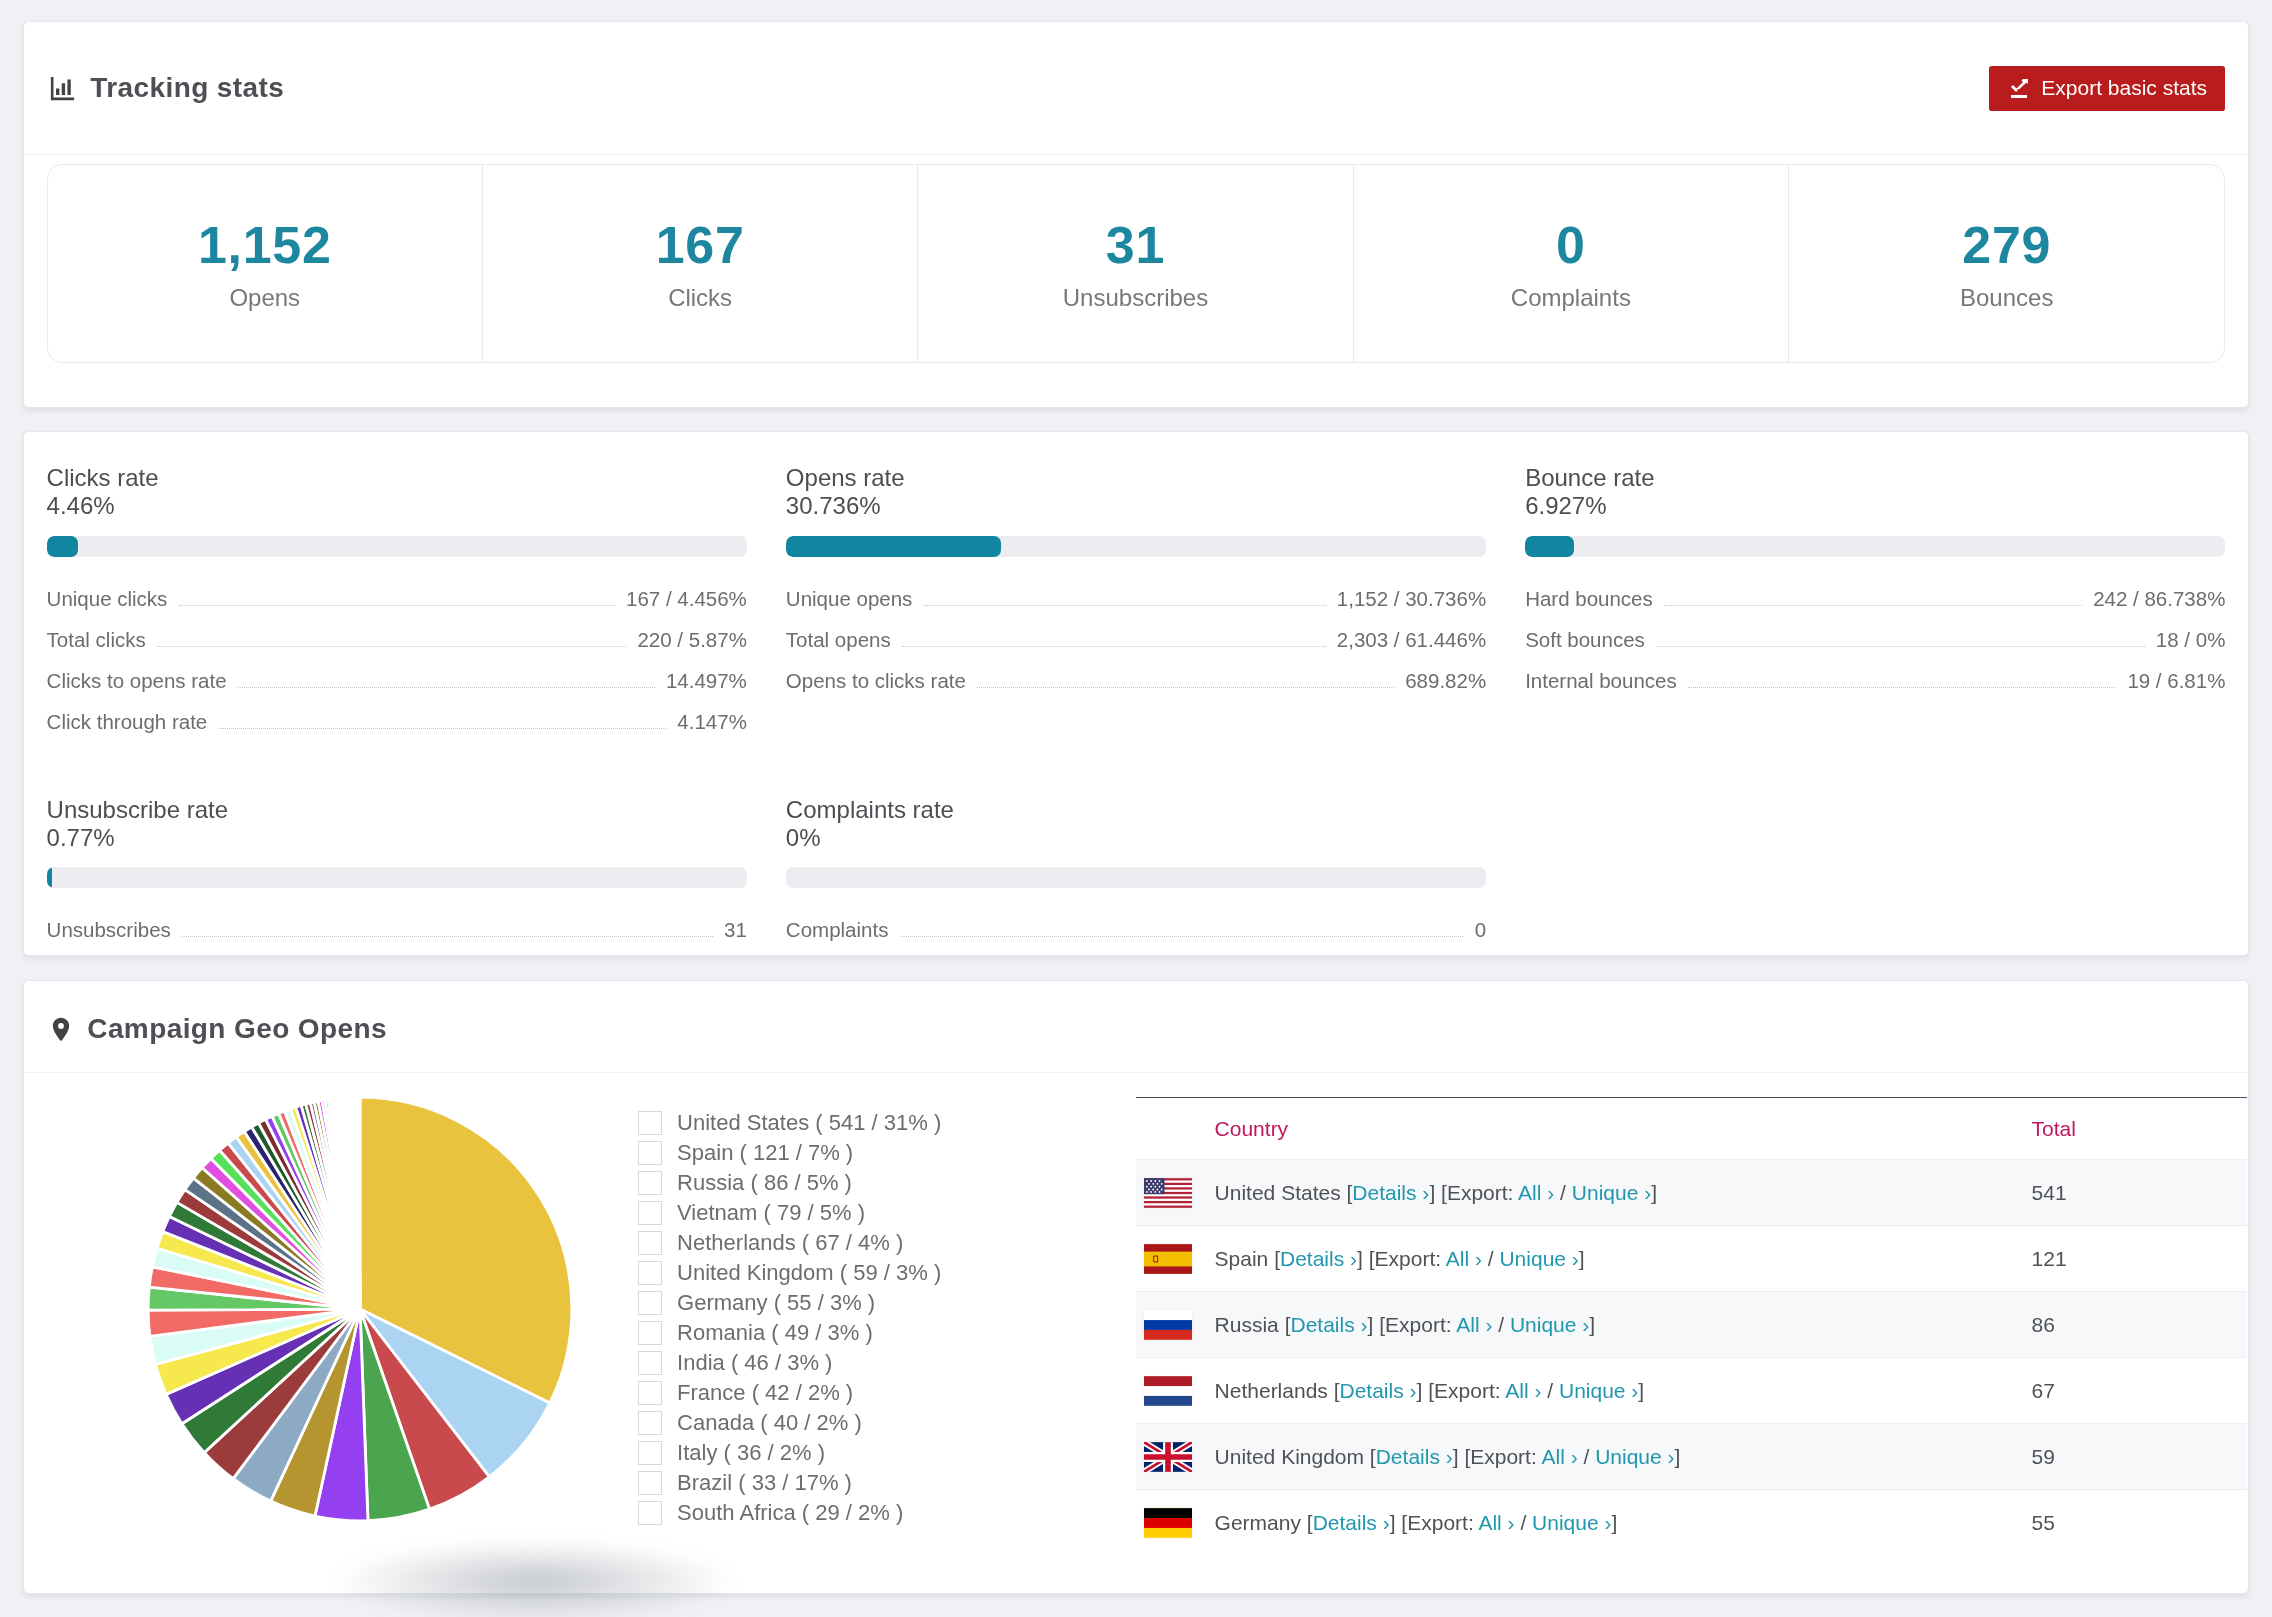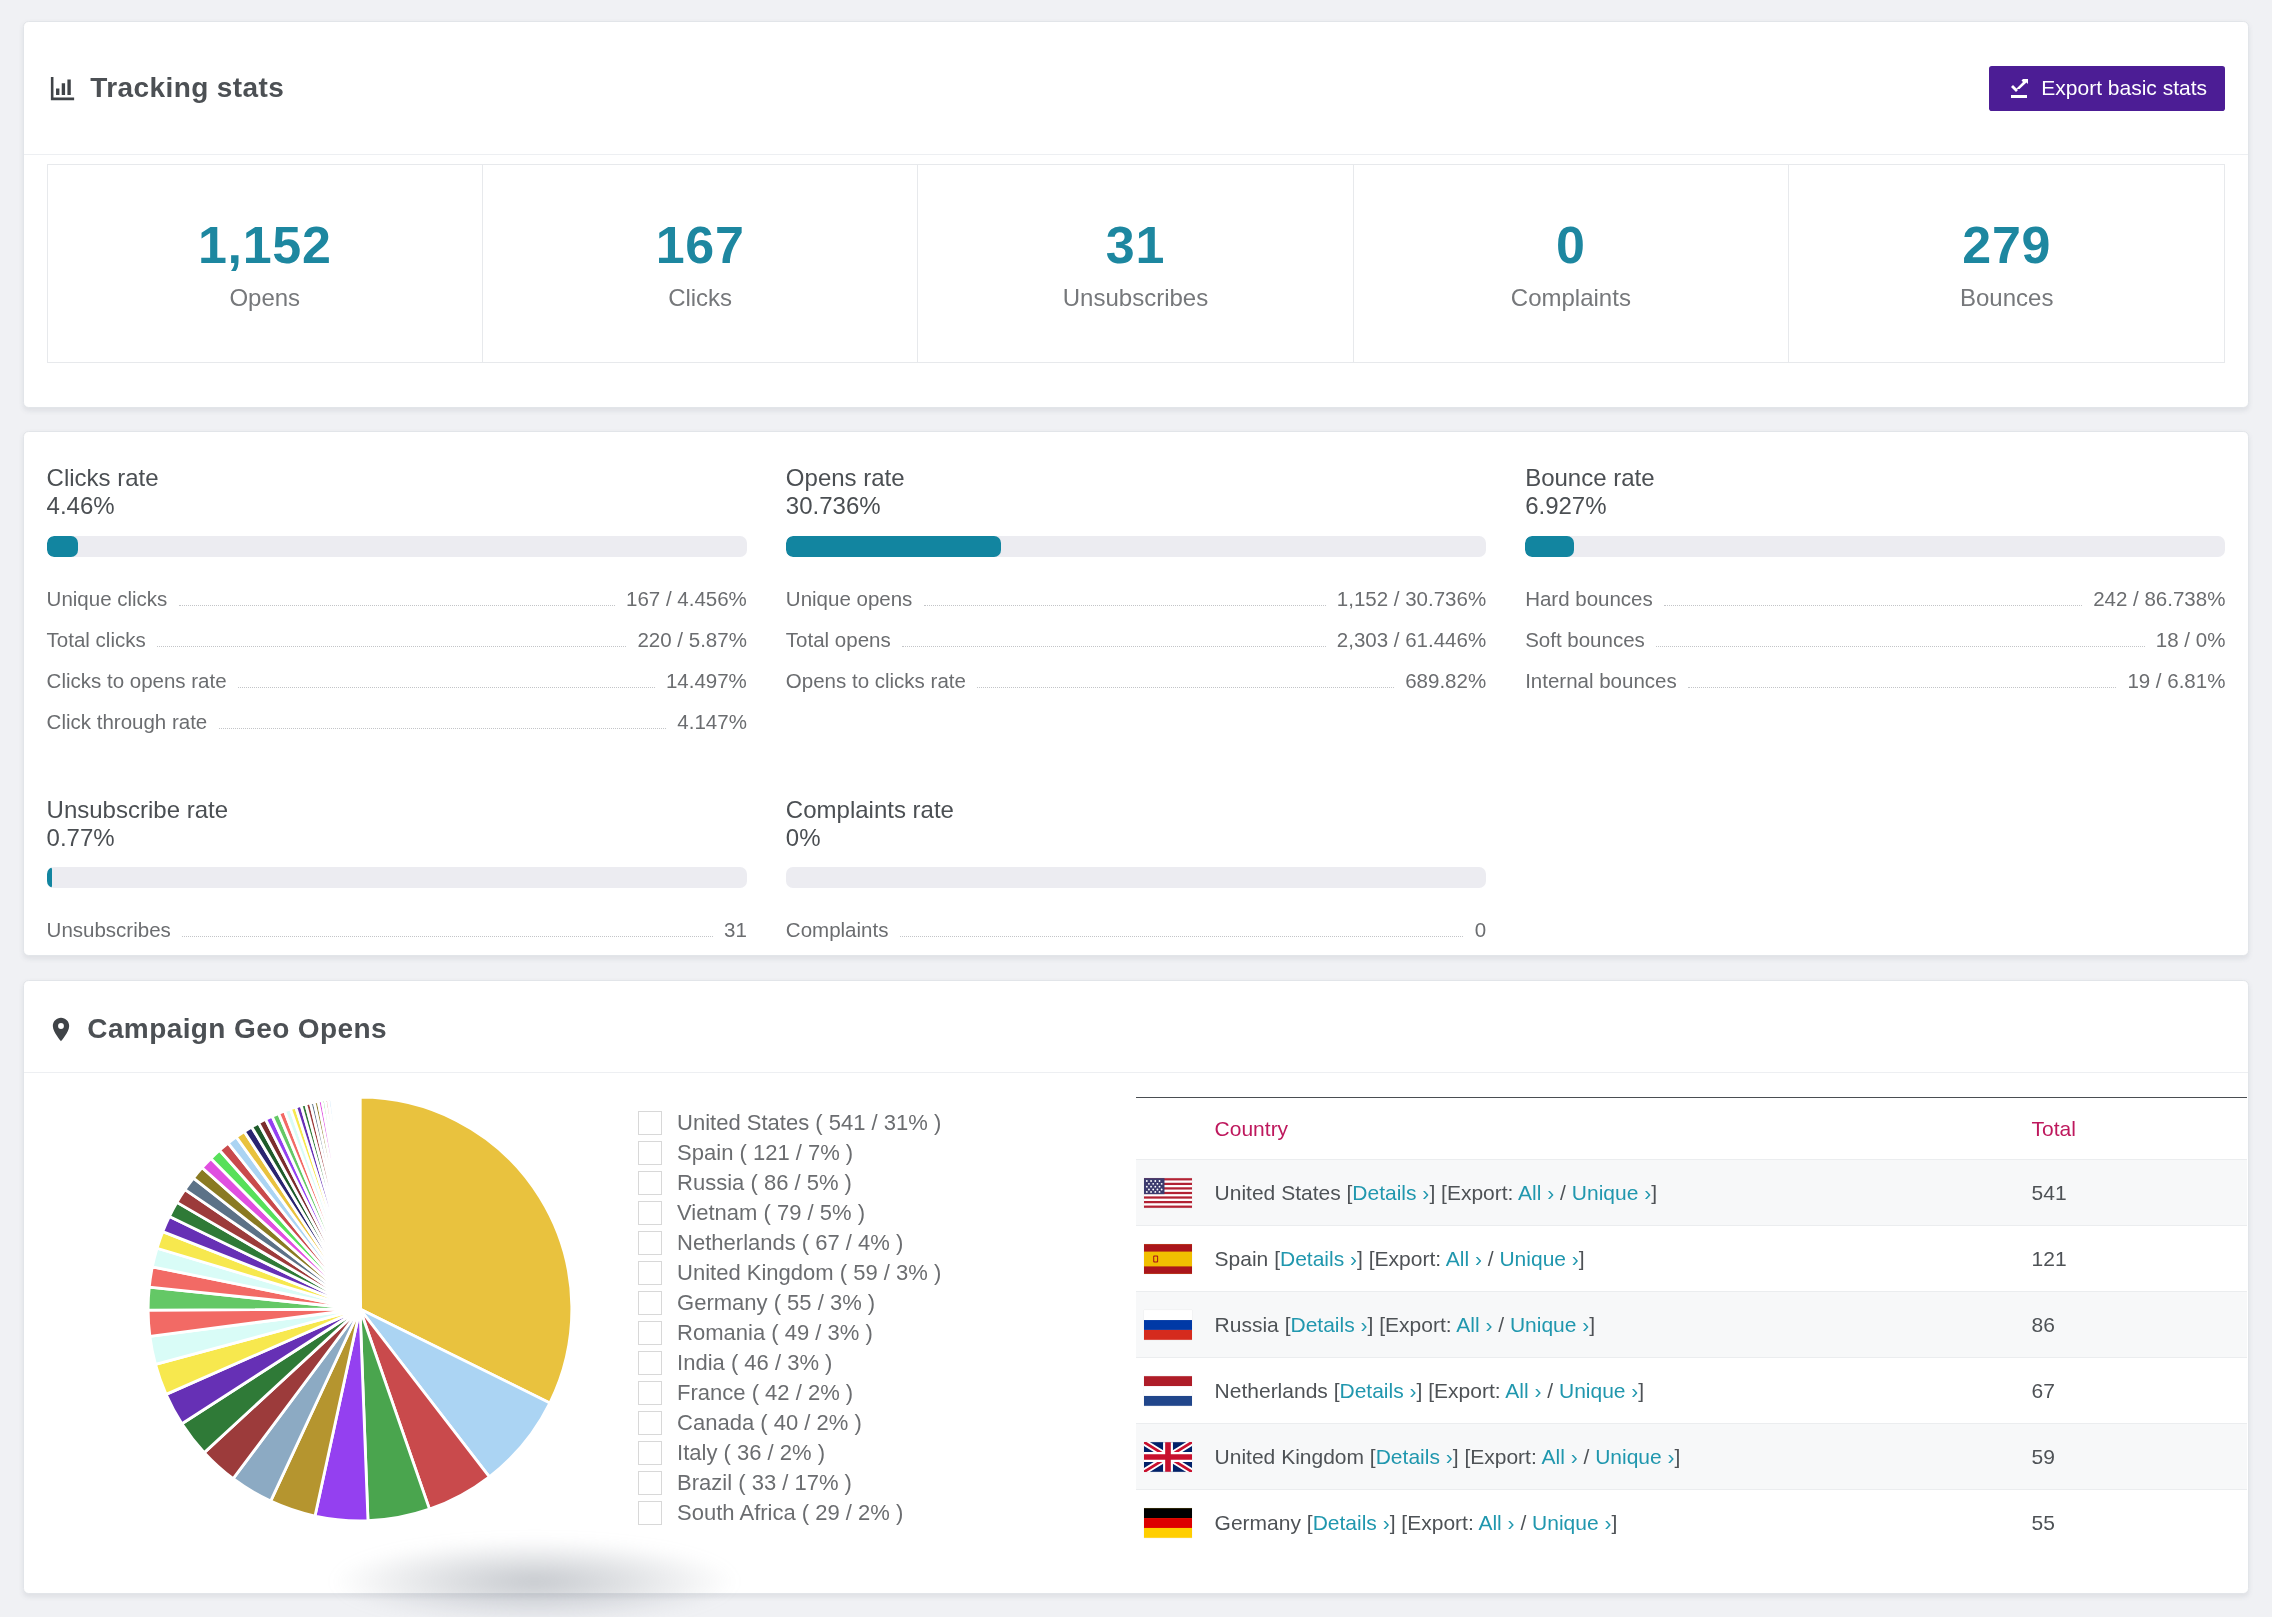--- a/index.html
+++ b/index.html
@@ -20,7 +20,7 @@
 
   
   .btn-export { margin-left:auto; display:flex; align-items:center; gap:10px; height:45px;
-                background:#4c1d95; color:#fff; border:none; border-radius:2.8px;
+                background:#b91c1c; color:#fff; border:none; border-radius:2.8px;
                 padding:0 18.4px; font-size:21px; font-family:inherit; cursor:pointer; }
 
   

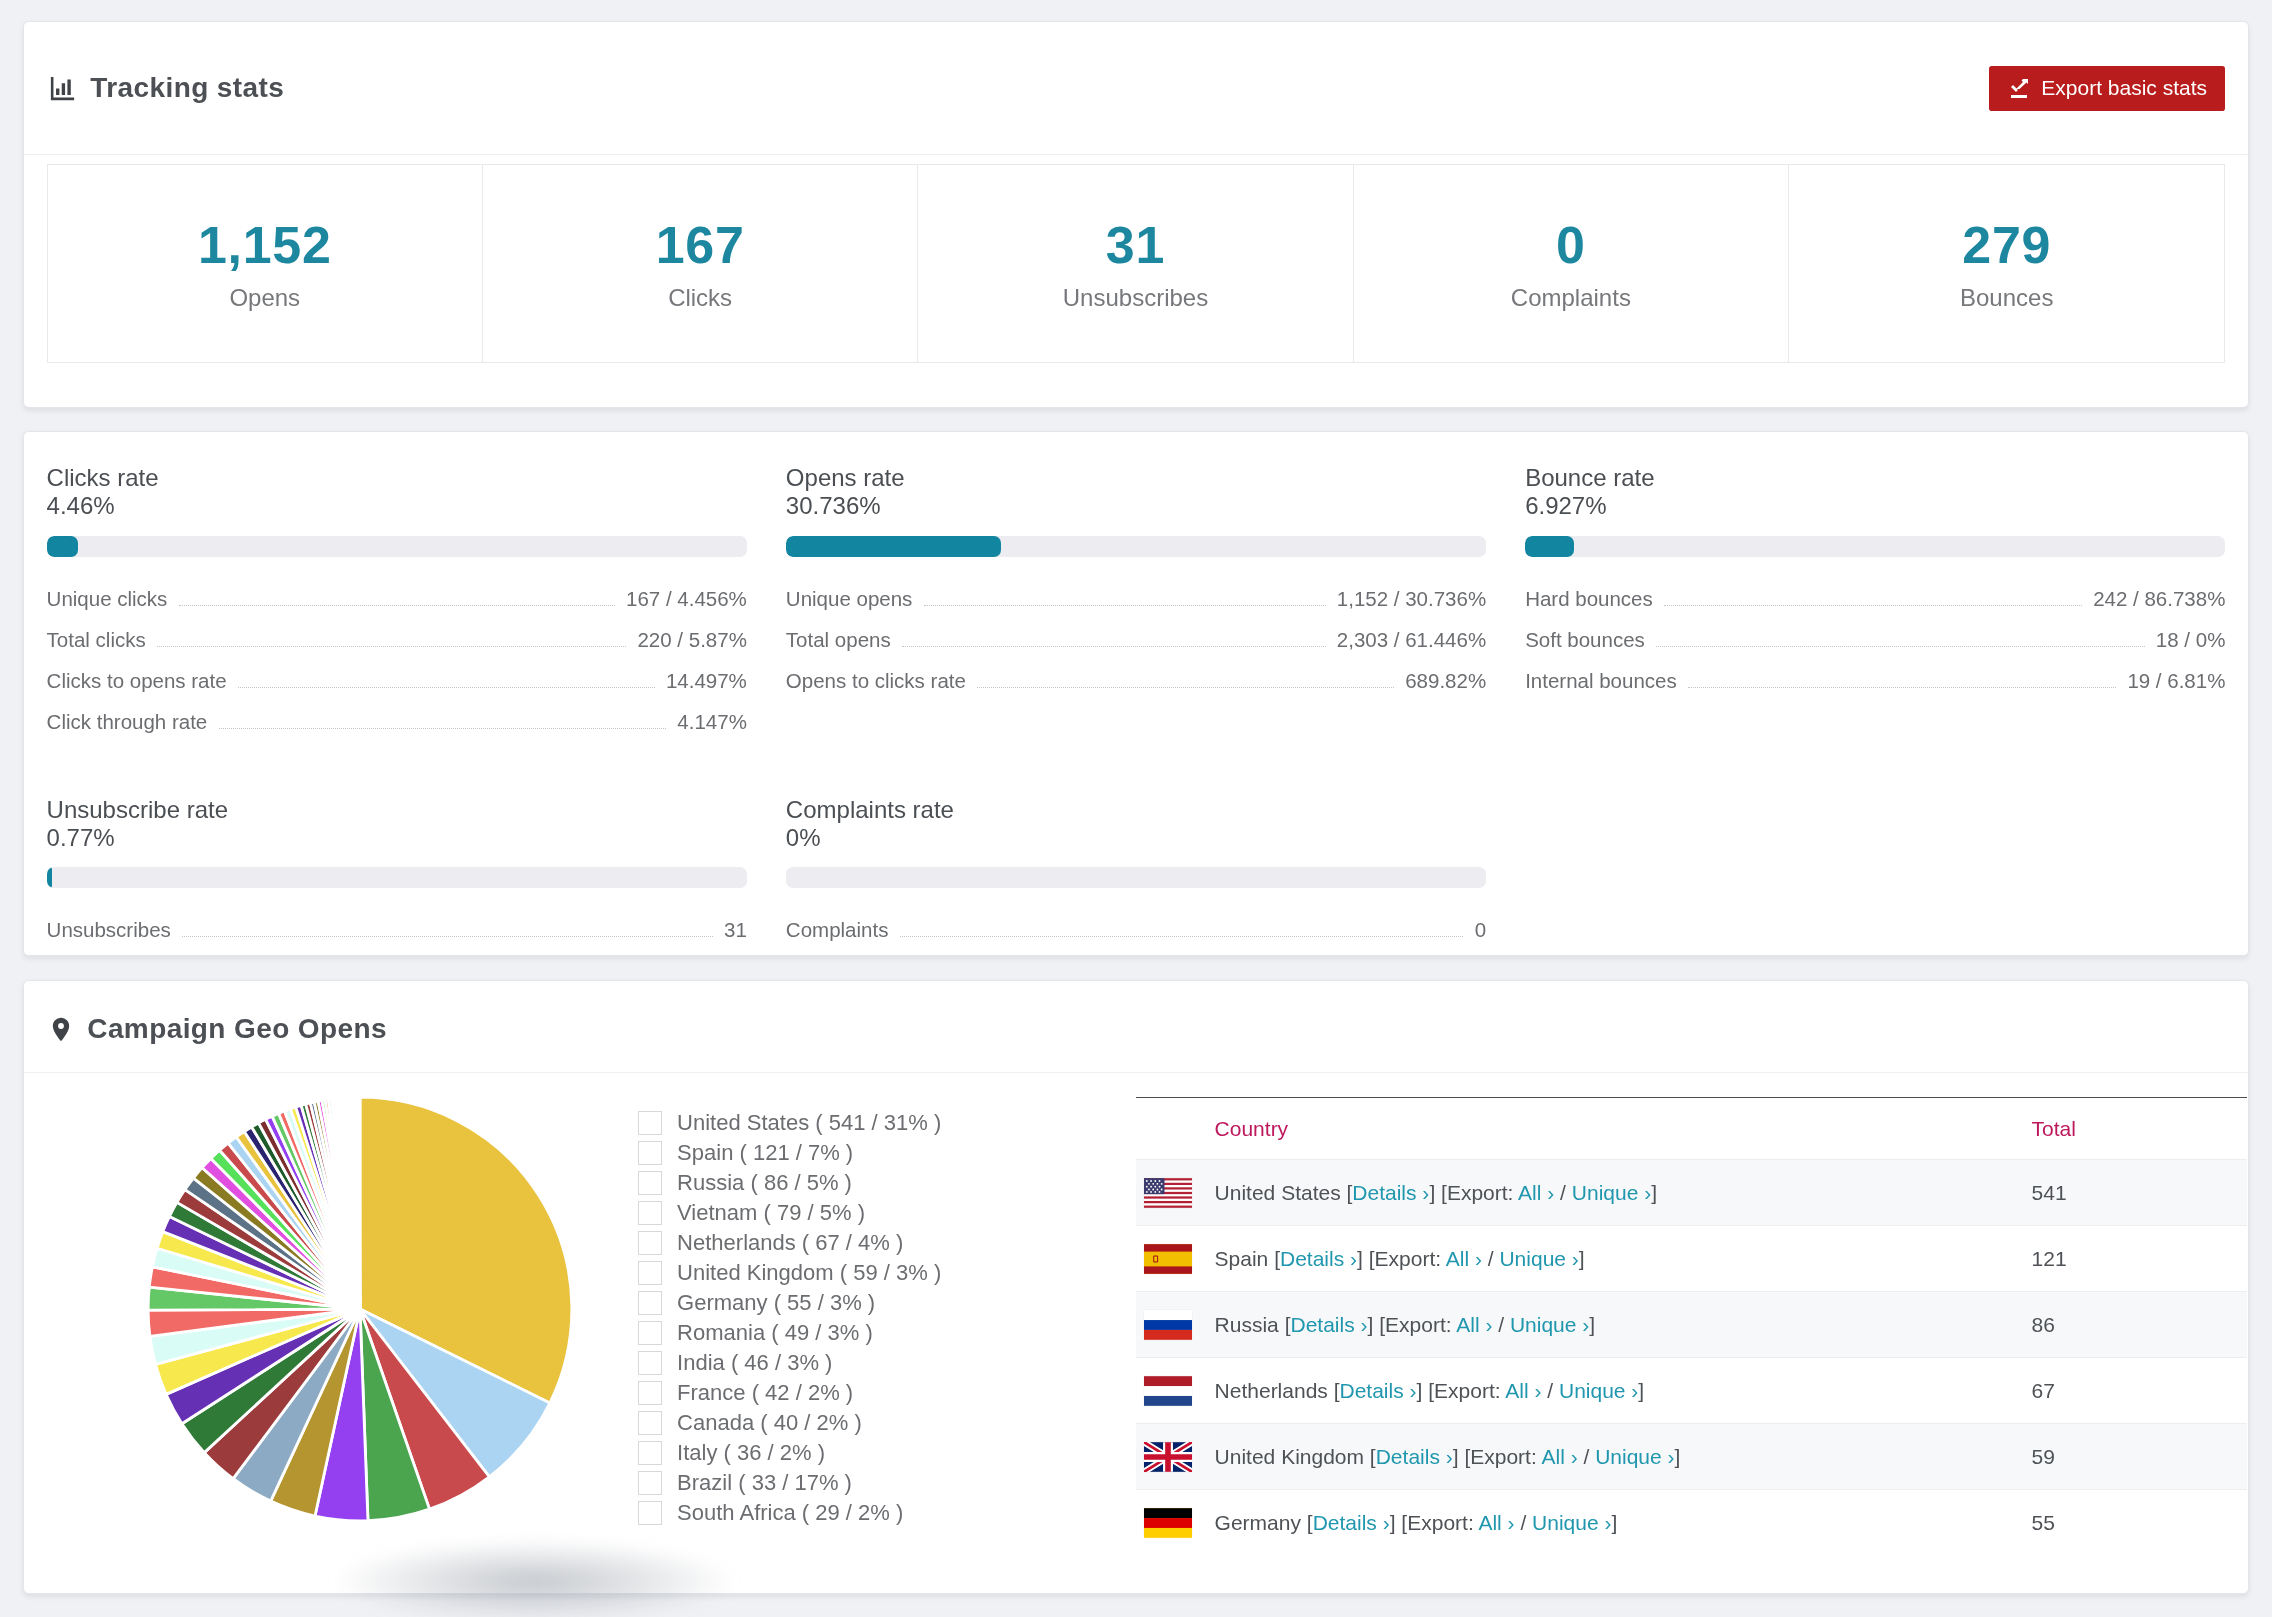--- a/index.html
+++ b/index.html
@@ -24,7 +24,7 @@
                 padding:0 18.4px; font-size:21px; font-family:inherit; cursor:pointer; }
 
   
-  .stats-row { margin:9.2px 22.6px 0; height:199px; border:0.7px solid #e7e9ec; border-radius:0;
+  .stats-row { margin:9.2px 22.6px 0; height:199px; border:0.7px solid #e7e9ec; border-radius:15px;
                display:grid; grid-template-columns:repeat(5,1fr); background:#fff; }
   .stat-cell { border-right:0.7px solid #e7e9ec; display:flex; flex-direction:column;
                align-items:center; justify-content:center; gap:8.5px; }

